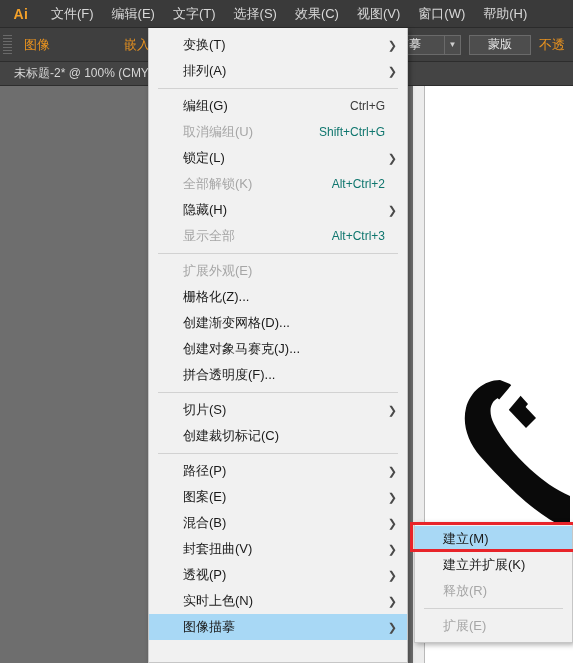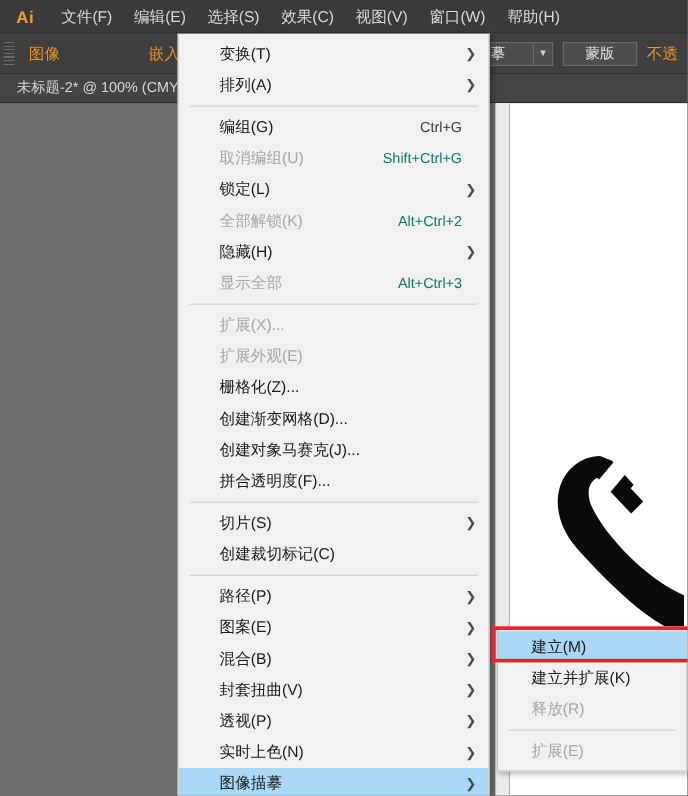--- a/index.html
+++ b/index.html
@@ -168,6 +168,7 @@
     <div id="menubar-items" style="display:flex;align-items:center;">
         <div class="menubar-item">文件(F)</div>
         <div class="menubar-item">编辑(E)</div>
+        <div class="menubar-item">文字(T)</div>
         <div class="menubar-item">选择(S)</div>
         <div class="menubar-item">效果(C)</div>
         <div class="menubar-item">视图(V)</div>

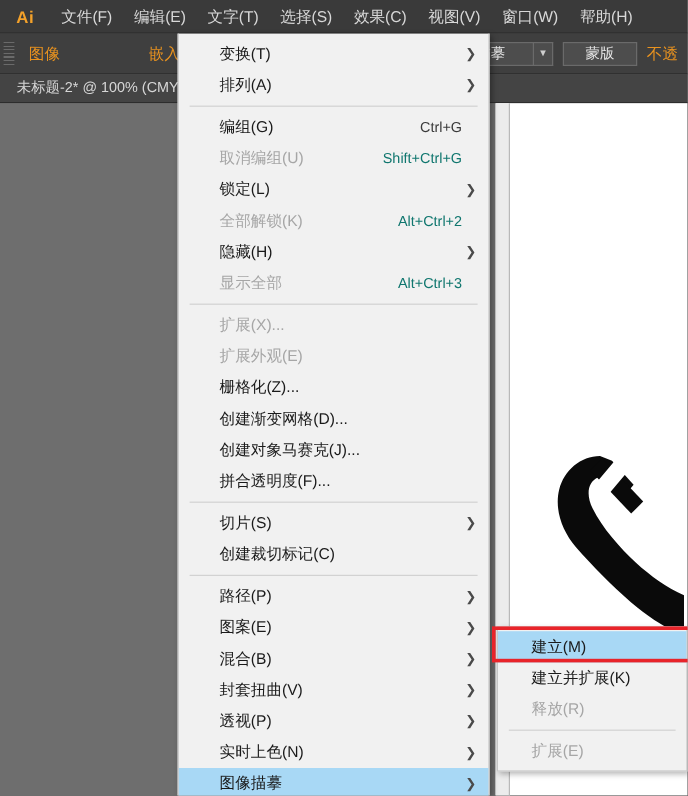--- a/index.html
+++ b/index.html
@@ -255,9 +255,6 @@
       </div>
       <div class="sep"></div>
       <div class="mi disabled">
-        <span>扩展(X)...</span>
-      </div>
-      <div class="mi disabled">
         <span>扩展外观(E)</span>
       </div>
       <div class="mi">

